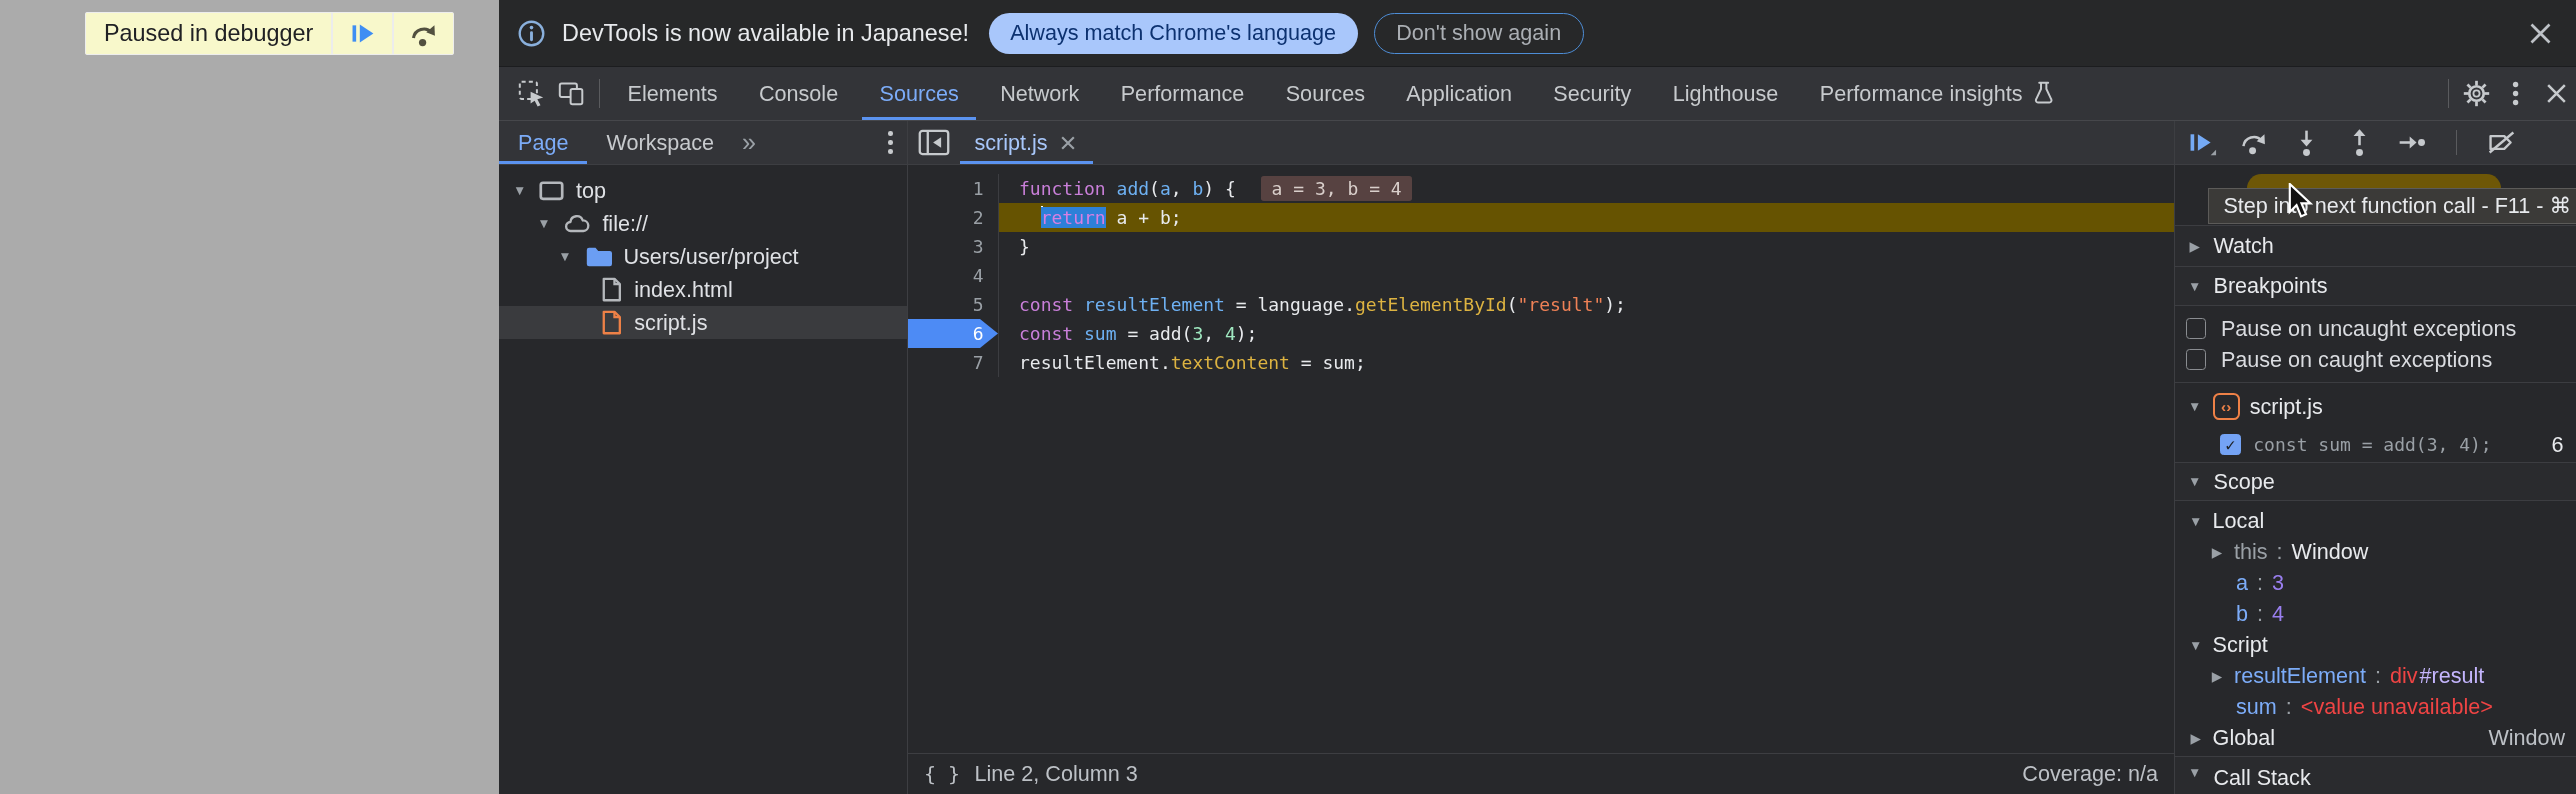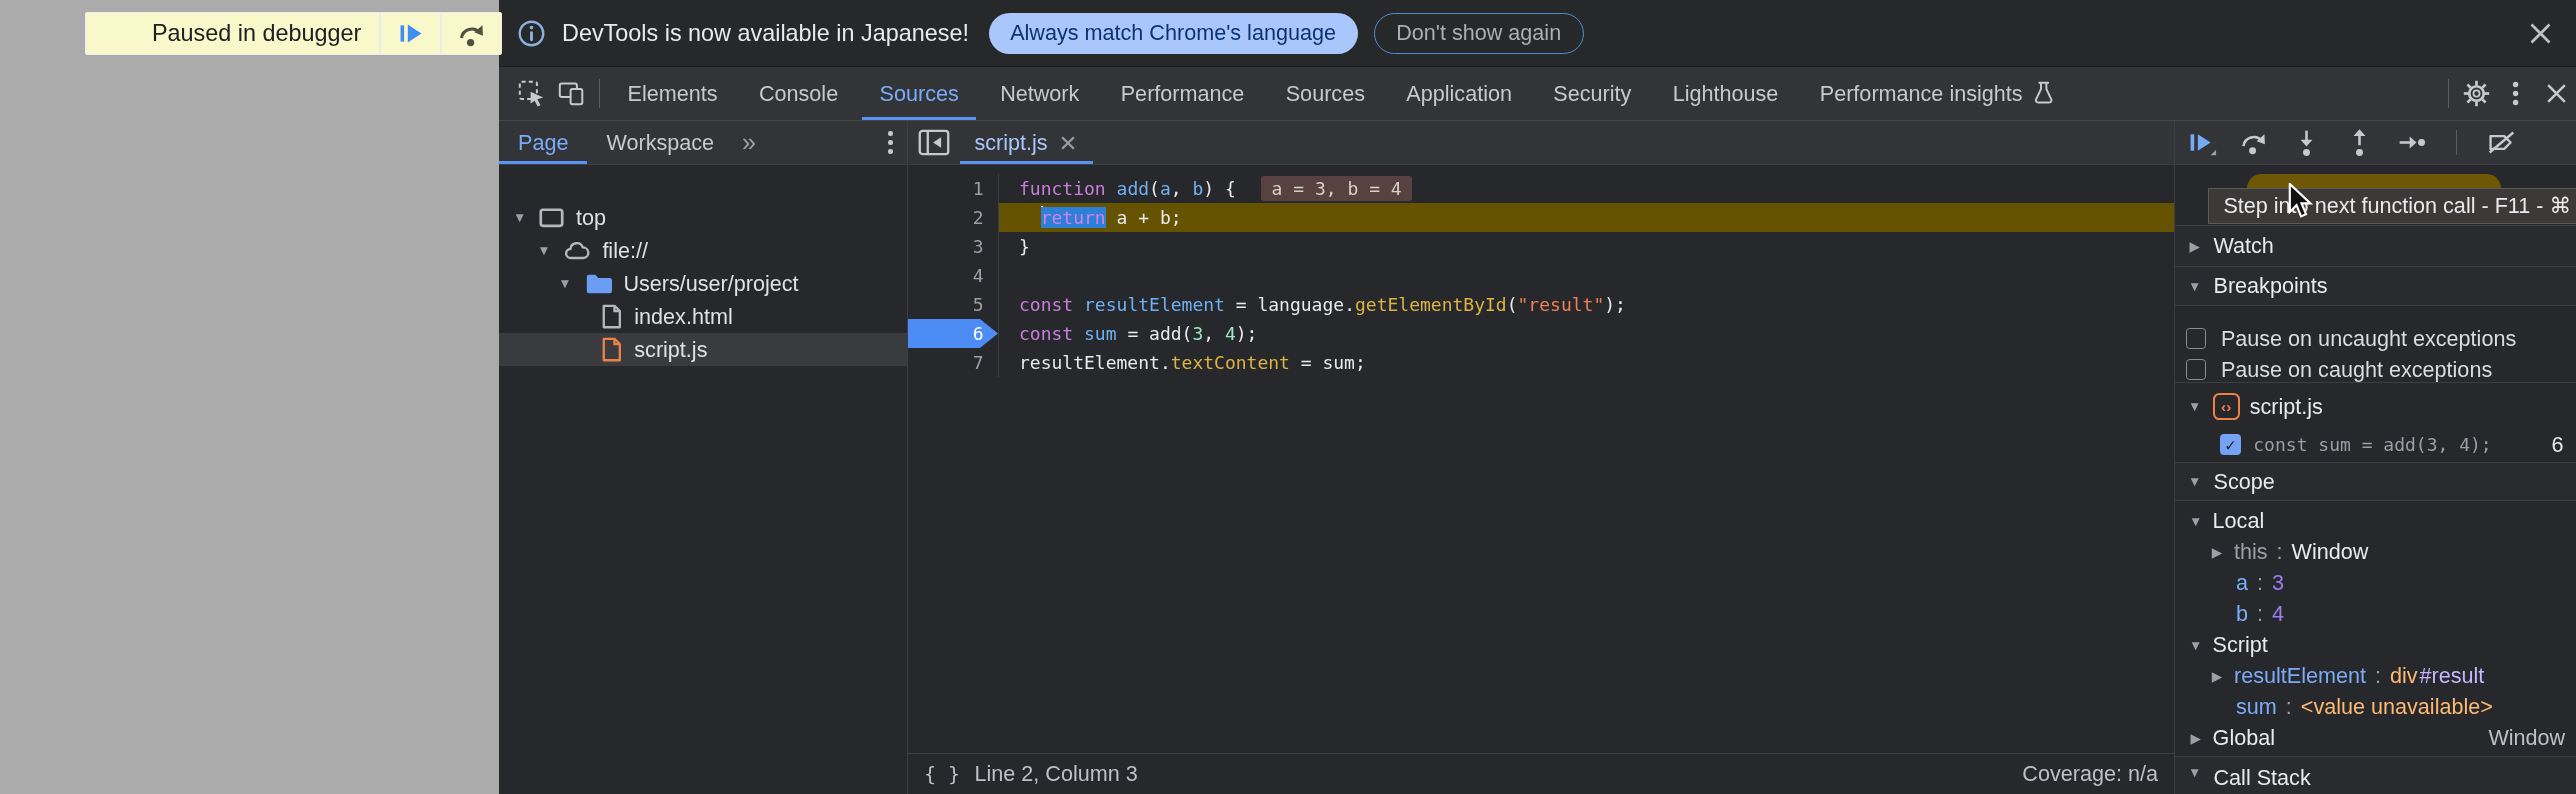--- a/index.html
+++ b/index.html
@@ -9,7 +9,7 @@
 
   
   .paused-banner { position:absolute; left:85px; top:11.7px; height:43px; background:#f8f8cb;
-    border:1.8px solid #ededed; border-radius:1.8px; display:flex; align-items:stretch; z-index:2;padding-left:48px; }
+    border:1.8px solid #ededed; border-radius:1.8px; display:flex; align-items:stretch; z-index:2; }
   .paused-banner .lbl { font-size:23.4px; color:#202124; display:flex; align-items:center; padding:0 18px; }
   .pb-div { width:1.8px; background:#ececec; }
   .pb-btn { display:flex; align-items:center; justify-content:center; width:59px; }

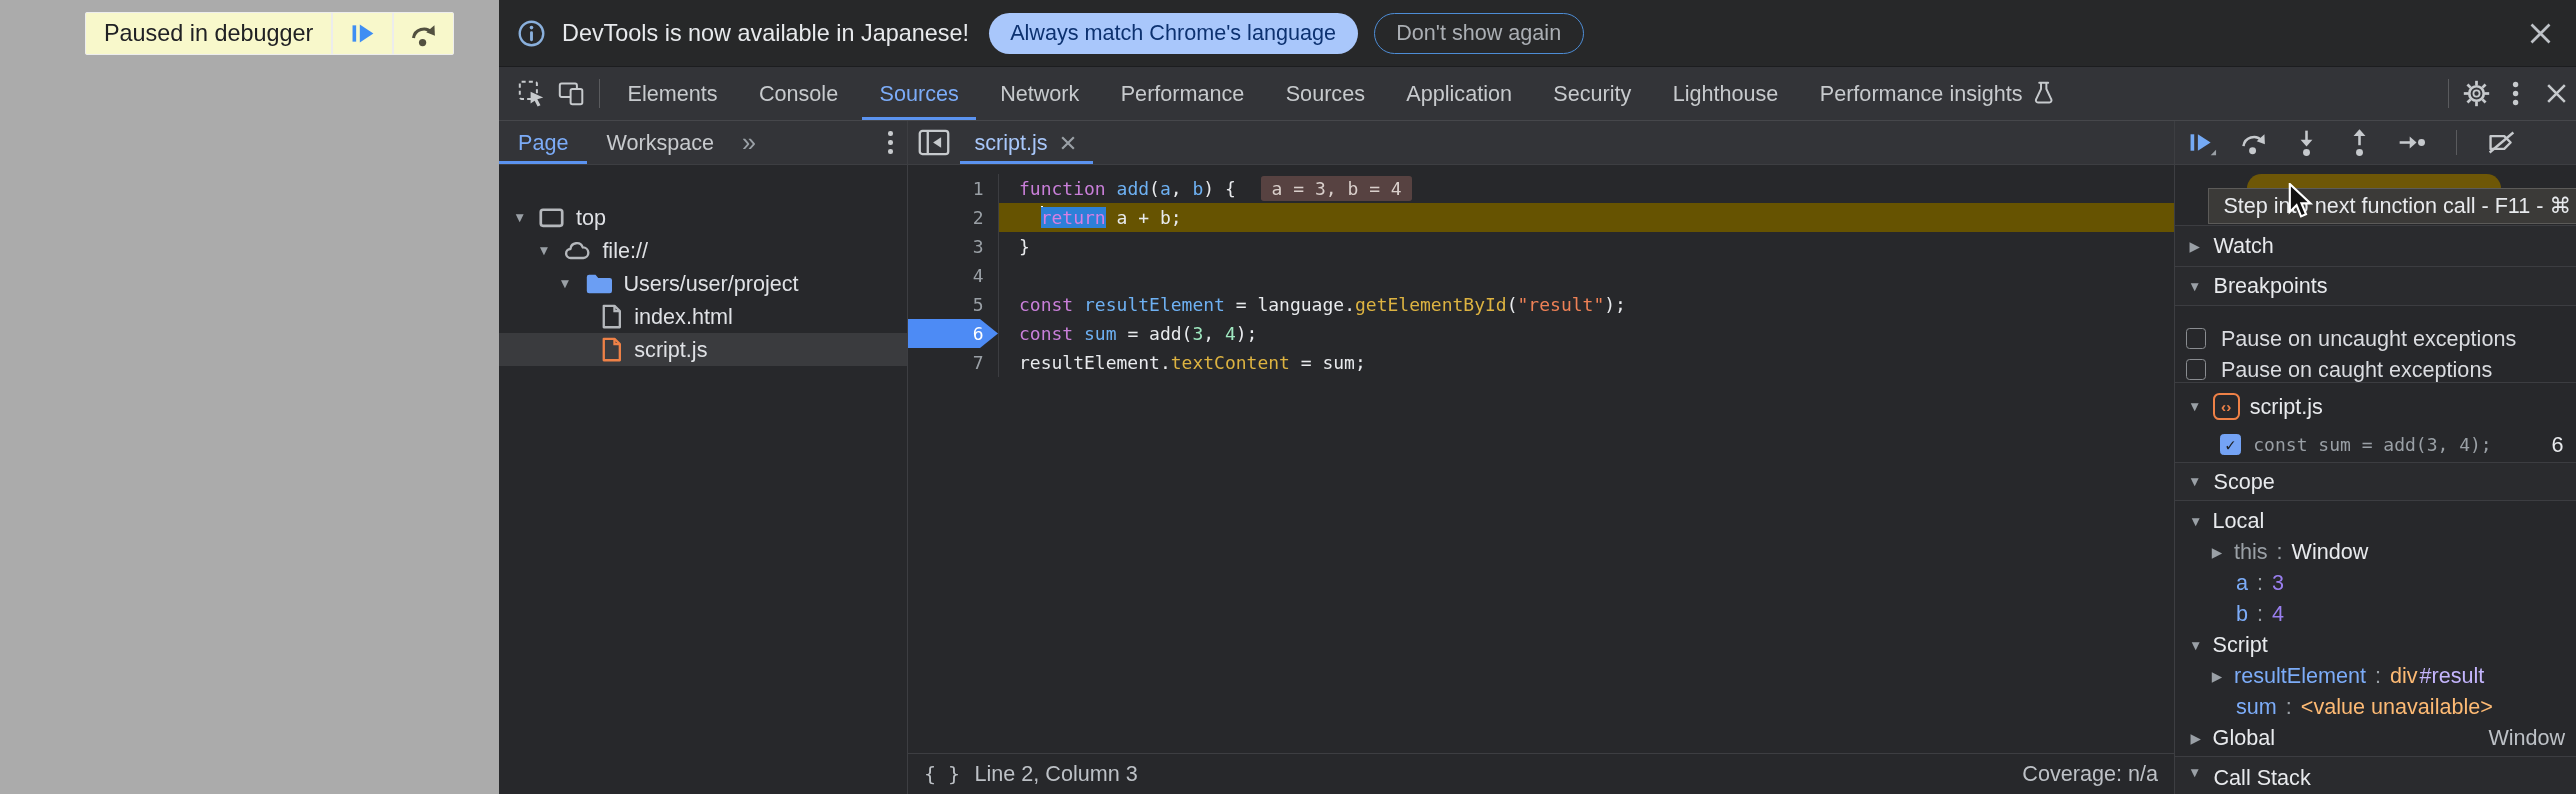--- a/index.html
+++ b/index.html
@@ -40,7 +40,7 @@
 
   
   .main { display:flex; height:673px; }
-  .navigator { width:409px; border-right:0.9px solid #3d3e42; display:flex; flex-direction:column; background:#27282b;gap:27px; }
+  .navigator { width:409px; border-right:0.9px solid #3d3e42; display:flex; flex-direction:column; background:#27282b; }
   .editor { width:1267px; border-right:0.9px solid #3d3e42; display:flex; flex-direction:column; background:#27282b; }
   .rightpanel { flex:1; display:flex; flex-direction:column; background:#27282b; position:relative; }
 

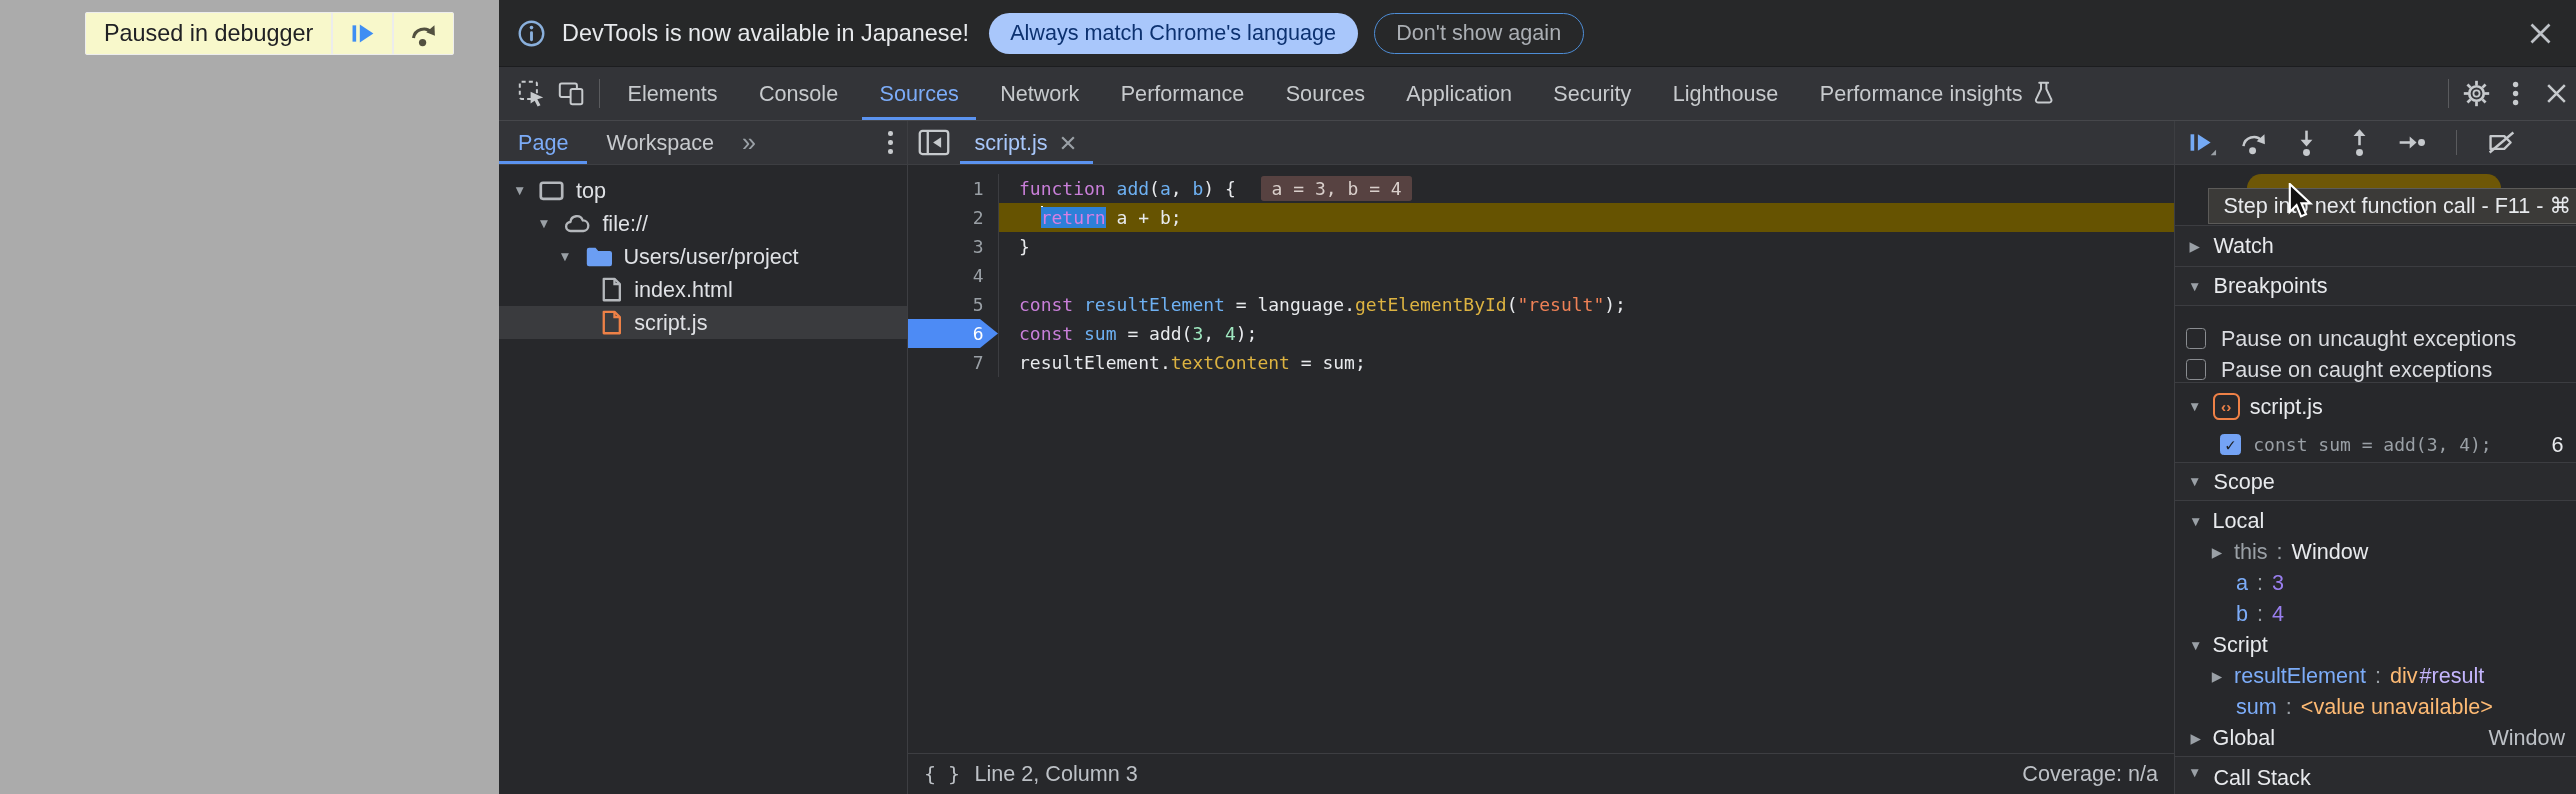--- a/index.html
+++ b/index.html
@@ -99,7 +99,7 @@
   .sp67 { height:60px; }
   .sec-row { display:flex; align-items:center; gap:10.8px; padding-left:11.7px;
     font-size:21.6px; color:#e8eaed; border-top:0.9px solid #3c3d41; background:#2a2b2e; flex-shrink:0; }
-  .opts { border-top:0.9px solid #3c3d41; padding-top:17px; height:77px; flex-shrink:0; }
+  .opts { border-top:0.9px solid #3c3d41; padding-top:7px; height:77px; flex-shrink:0; }
   .optrow { height:31px; display:flex; align-items:center; gap:14.4px; padding-left:10.8px;
     font-size:21.6px; color:#dadce0; }
   .cb { width:20.7px; height:20.7px; border:1.8px solid #8a8d91; border-radius:3.6px; flex-shrink:0; }

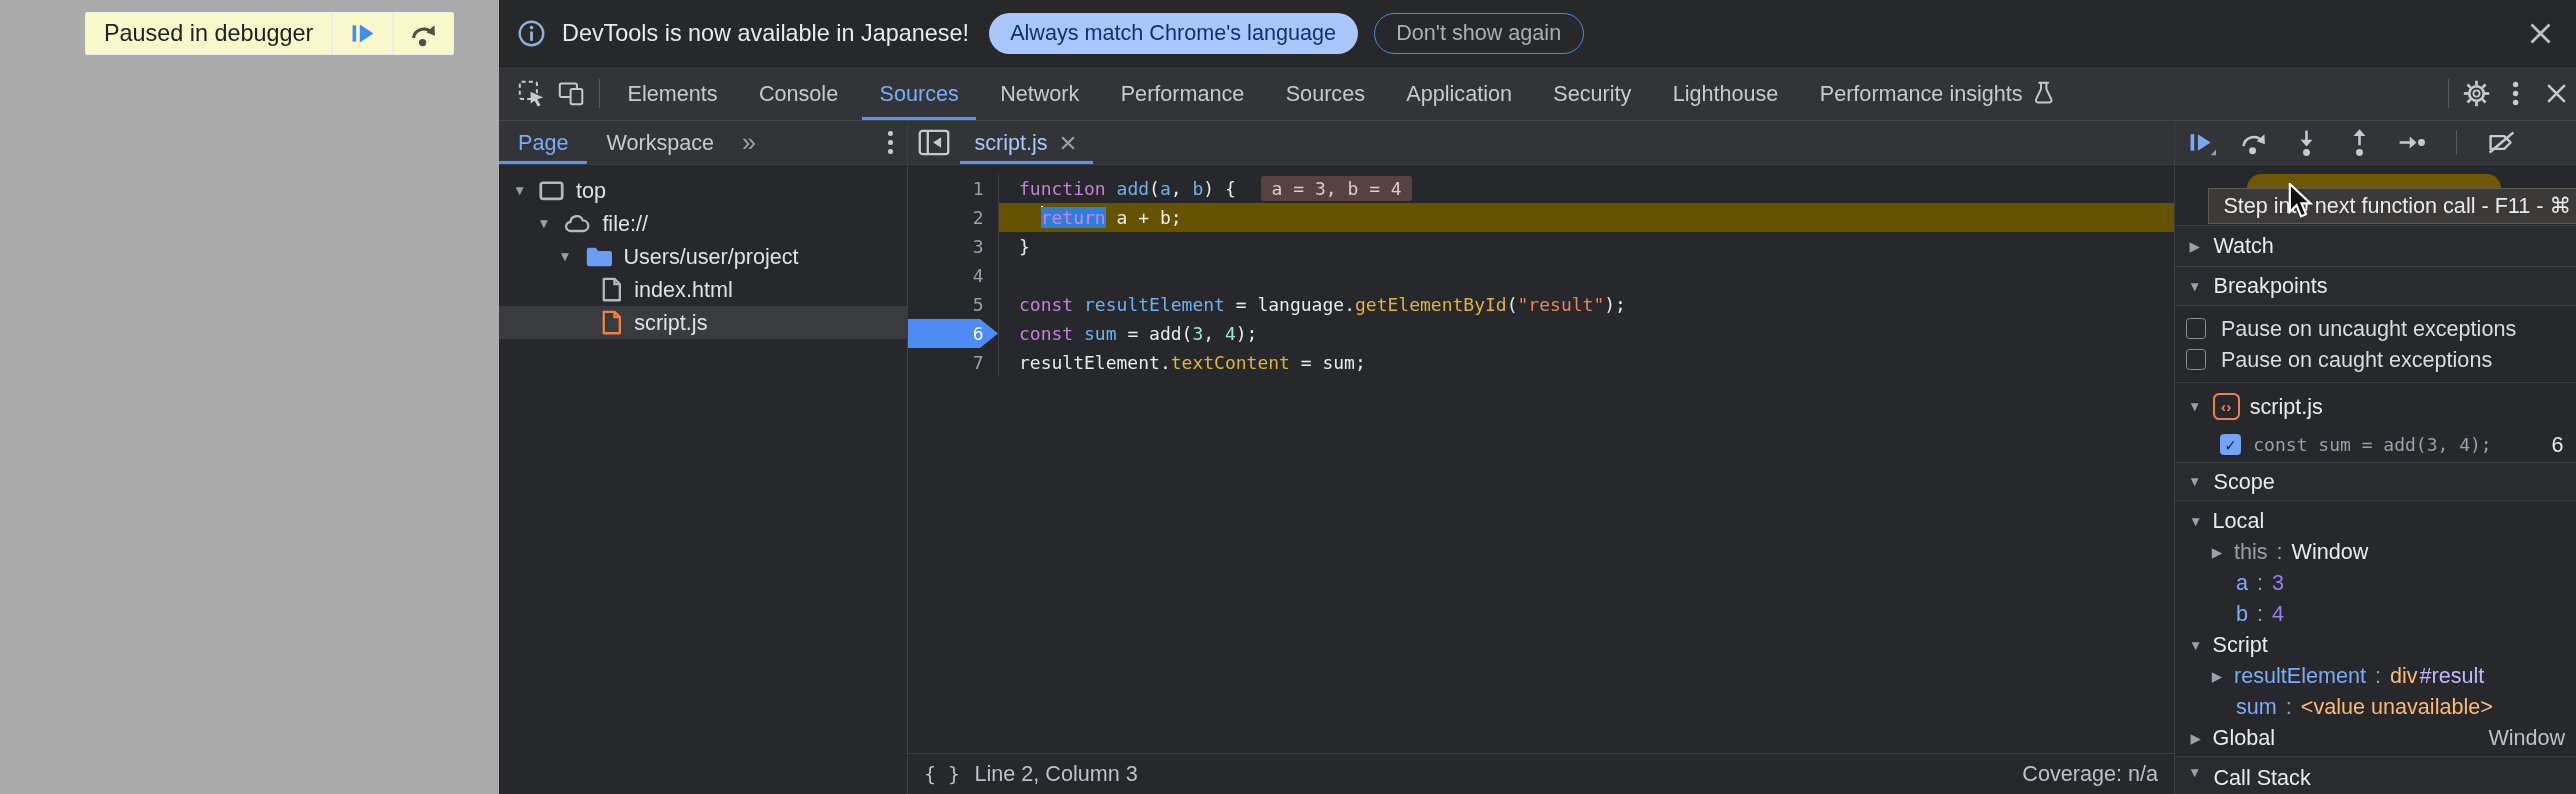--- a/index.html
+++ b/index.html
@@ -116,7 +116,7 @@
   .srow { height:31px; display:flex; align-items:center; gap:9px; font-size:21.6px; color:#e8eaed; }
   .srow .name { color:#7cacf8; } .srow .dim { color:#9aa0a6; }
   .srow .v-white { color:#e8eaed; } .srow .v-violet { color:#9a7ff0; }
-  .srow .v-blue { color:#fdba74; } .srow .v-orange { color:#c4b5fd; }
+  .srow .v-blue { color:#ef4444; } .srow .v-orange { color:#c4b5fd; }
   .srow .winright { margin-left:auto; padding-right:10.8px; color:#bdc1c6; }
   .callstack { flex:1; }
   .cursor { position:absolute; left:113px; top:18px; z-index:10; }

